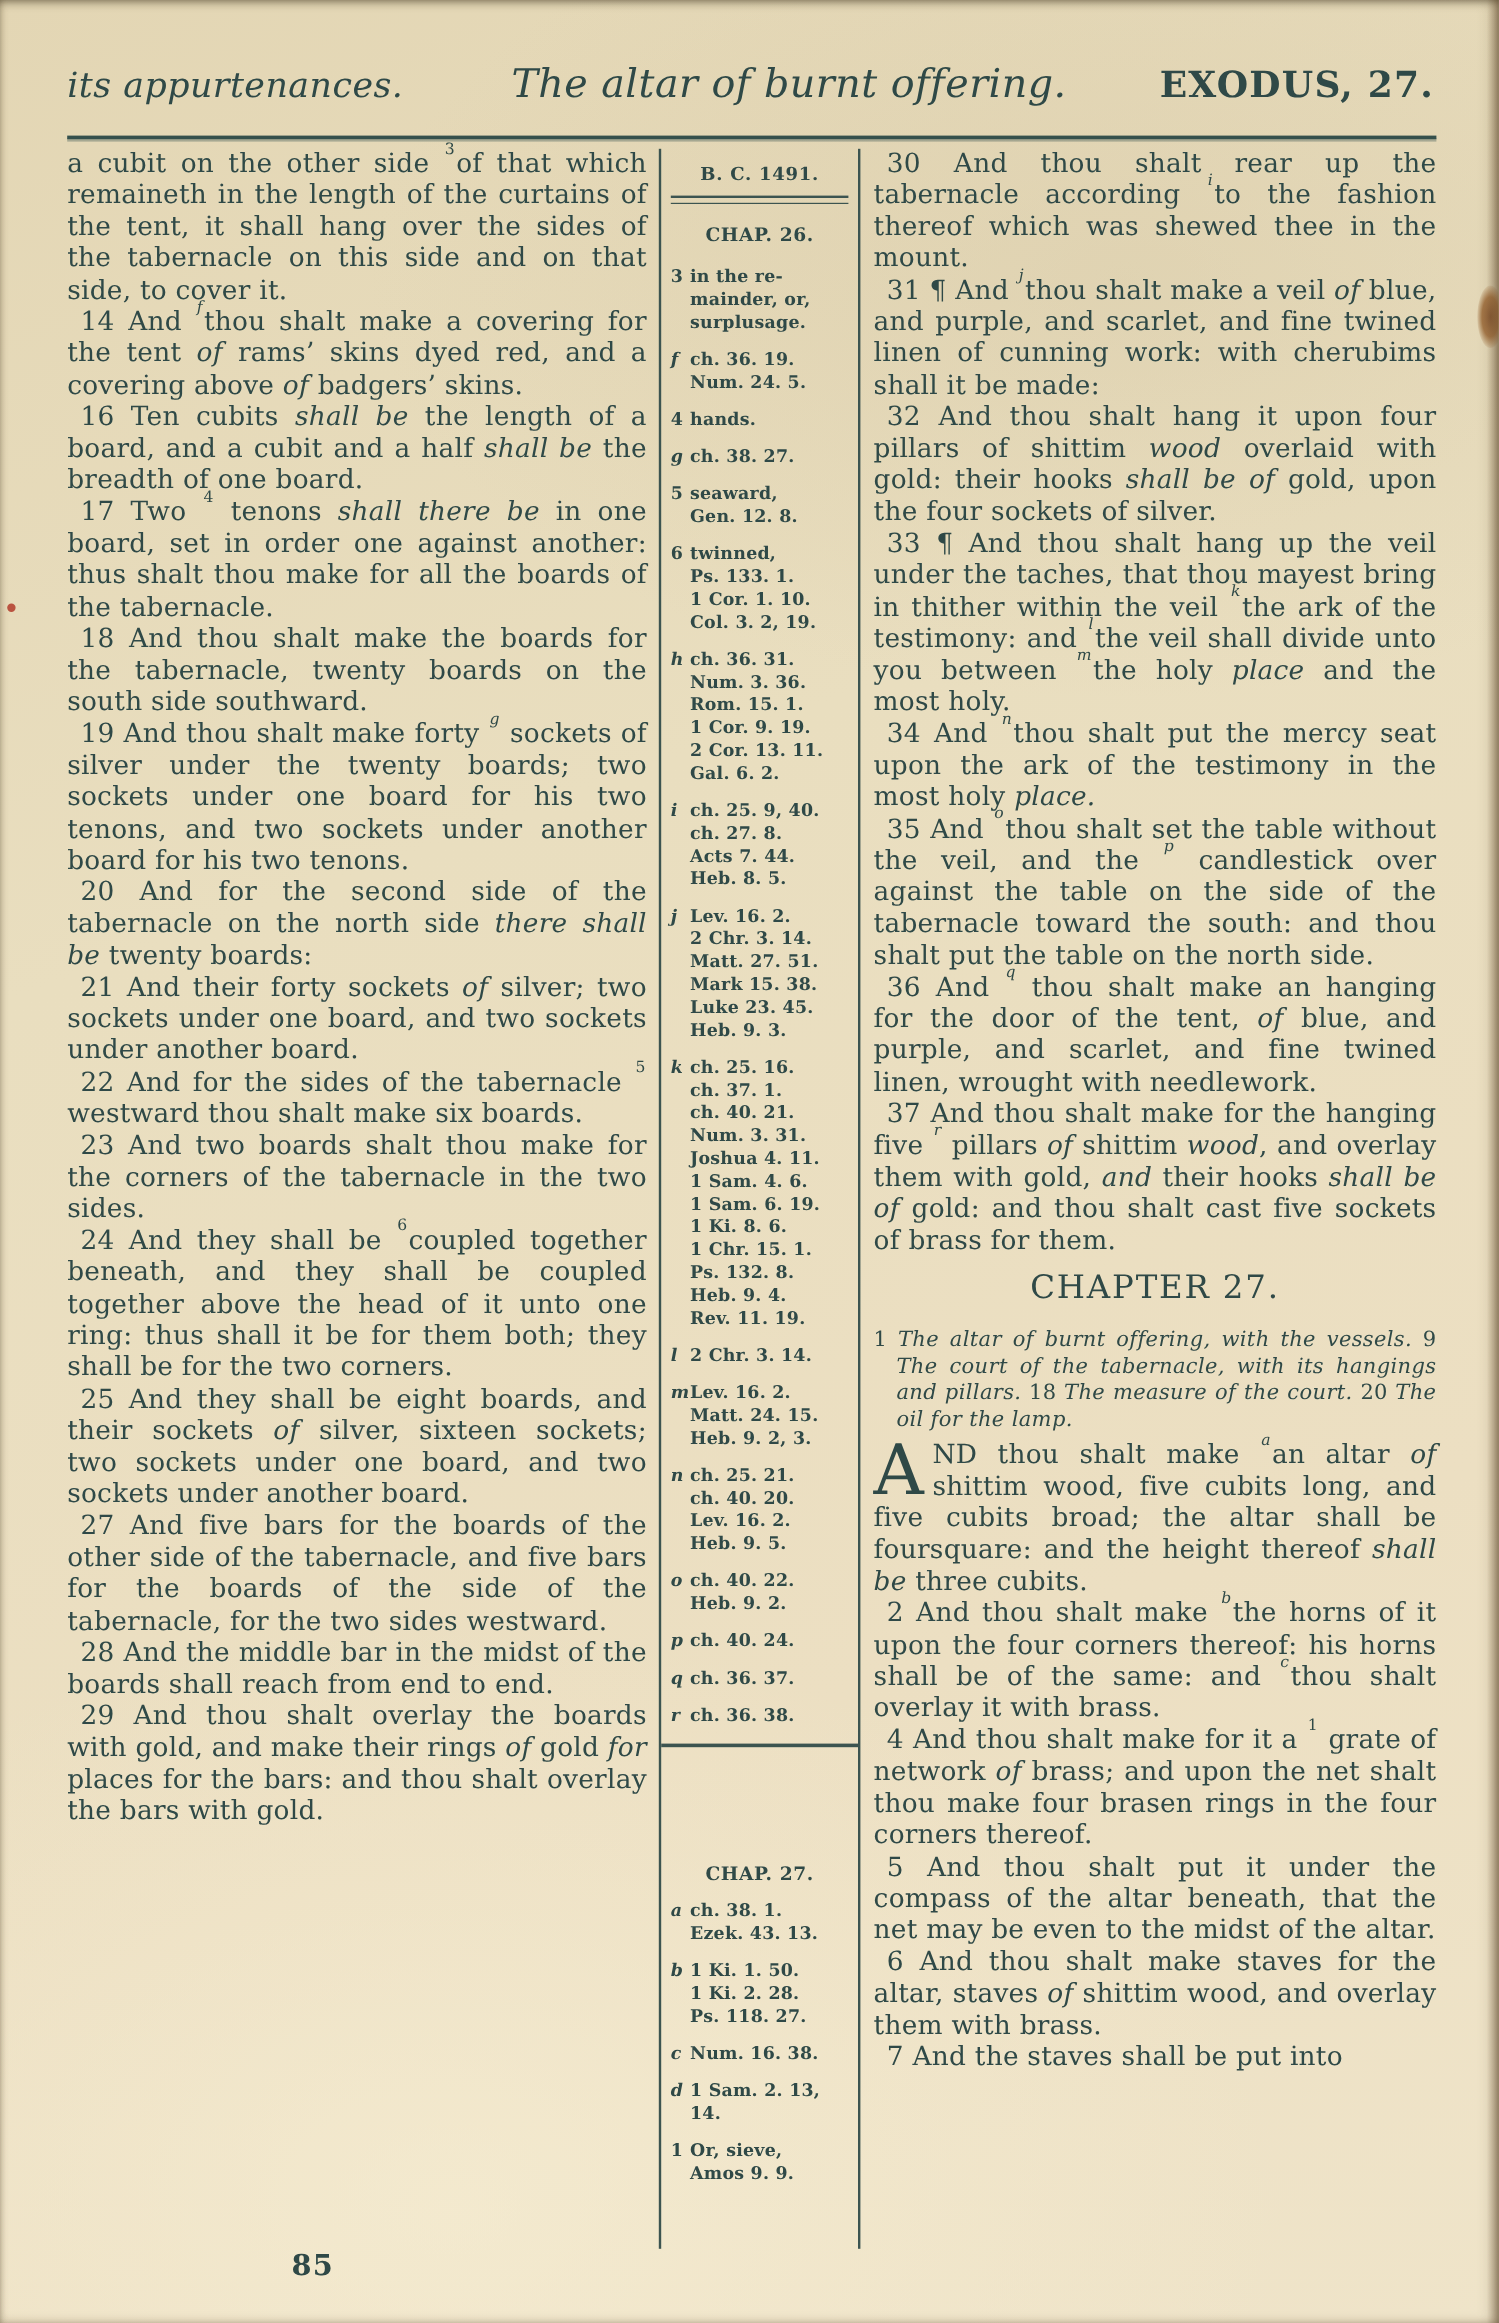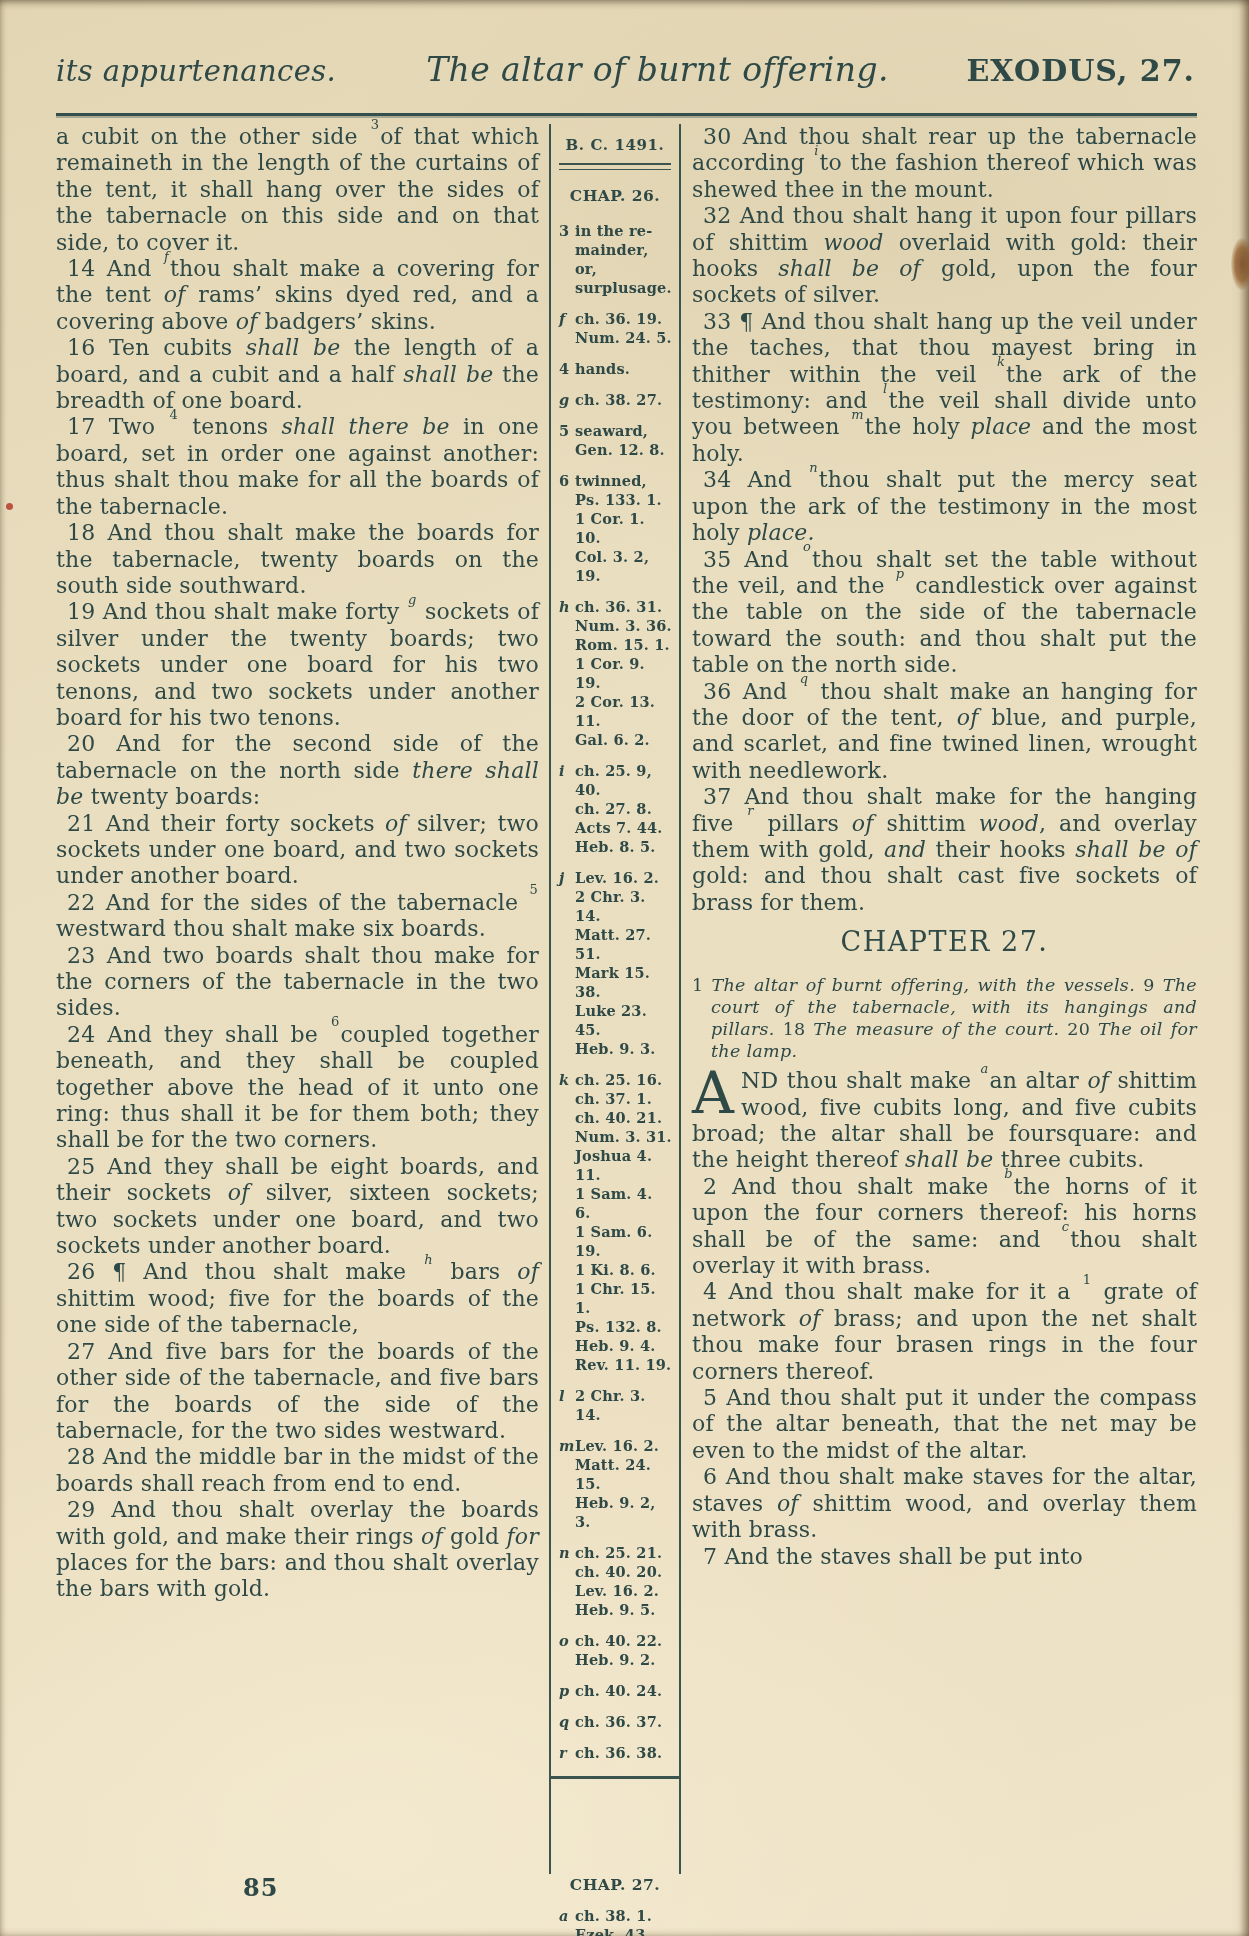--- a/index.html
+++ b/index.html
@@ -26,7 +26,7 @@
   .top-rule{position:absolute;left:56px;right:52px;top:113px;height:3px;background:#35504c;box-shadow:0 2px 0 rgba(53,80,76,.35);}
   .columns{position:absolute;left:56px;right:52px;top:124px;bottom:62px;display:flex;}
   .col-left{width:493px;box-sizing:border-box;padding-right:10px;}
-  .col-center{width:132px;box-sizing:border-box;border-left:2px solid #3c5450;border-right:2px solid #3c5450;padding:4px 7px 0 7px;}
+  .col-center{width:168px;box-sizing:border-box;border-left:2px solid #3c5450;border-right:2px solid #3c5450;padding:4px 7px 0 7px;}
   .col-right{flex:1;box-sizing:border-box;padding-left:11px;}
 
   .verse{margin:0;text-indent:11px;text-align:justify;font-size:22px;line-height:26.4px;letter-spacing:.2px;}

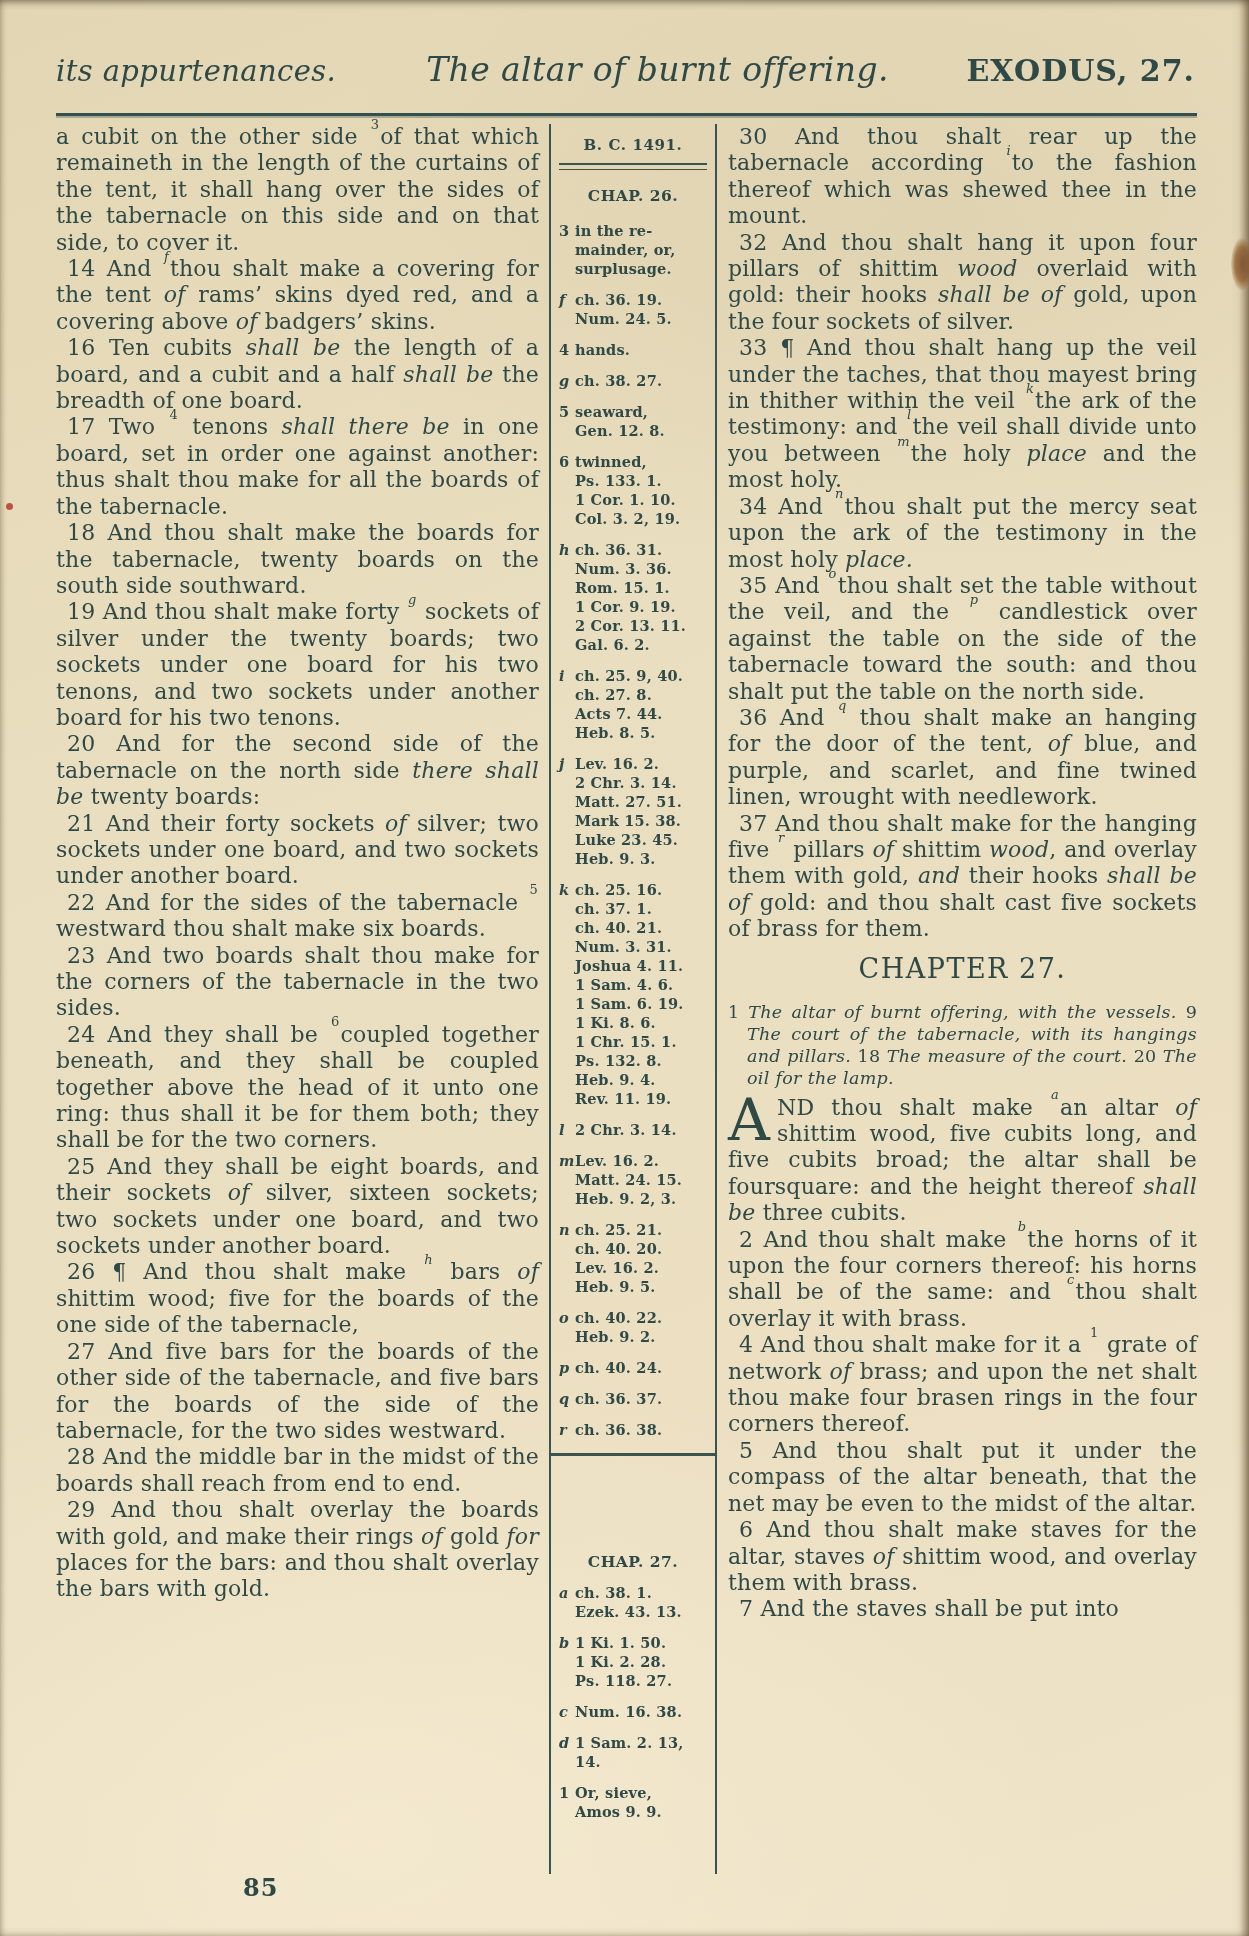--- a/index.html
+++ b/index.html
@@ -234,6 +234,7 @@
 
     <div class="col-right">
         <p class="verse">30 And thou shalt rear up the tabernacle according <sup class="it">i</sup>to the fashion thereof which was shewed thee in the mount.</p>
+        <p class="verse">31 ¶ And <sup class="it">j</sup>thou shalt make a veil <i>of</i> blue, and purple, and scarlet, and fine twined linen of cunning work: with cherubims shall it be made:</p>
         <p class="verse">32 And thou shalt hang it upon four pillars of shittim <i>wood</i> overlaid with gold: their hooks <i>shall be of</i> gold, upon the four sockets of silver.</p>
         <p class="verse">33 ¶ And thou shalt hang up the veil under the taches, that thou mayest bring in thither within the veil <sup class="it">k</sup>the ark of the testimony: and <sup class="it">l</sup>the veil shall divide unto you between <sup class="it">m</sup>the holy <i>place</i> and the most holy.</p>
         <p class="verse">34 And <sup class="it">n</sup>thou shalt put the mercy seat upon the ark of the testimony in the most holy <i>place.</i></p>

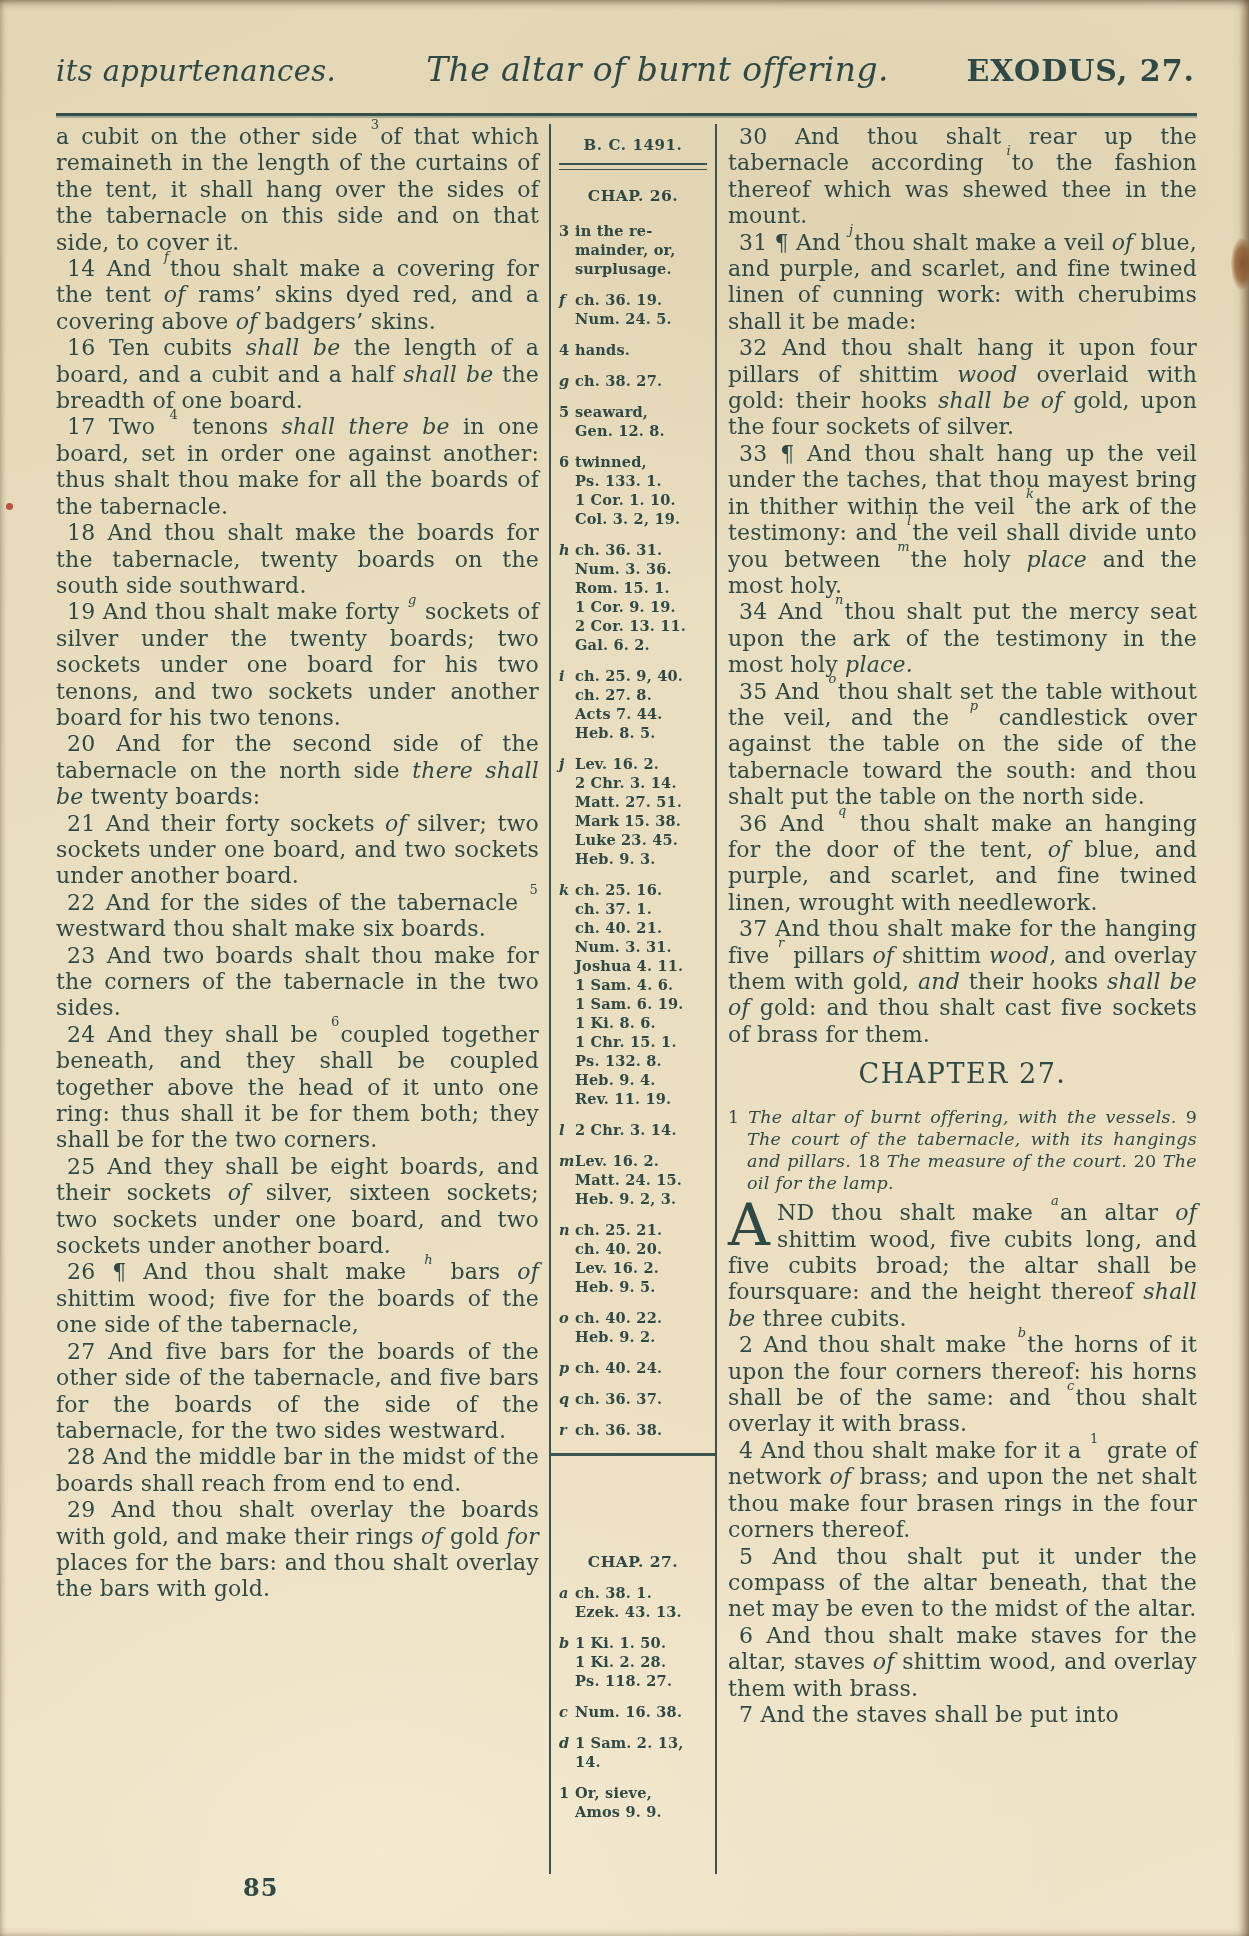--- a/index.html
+++ b/index.html
@@ -84,7 +84,6 @@
         <p class="verse">23 And two boards shalt thou make for the corners of the tabernacle in the two sides.</p>
         <p class="verse">24 And they shall be <sup>6</sup>coupled together beneath, and they shall be coupled together above the head of it unto one ring: thus shall it be for them both; they shall be for the two corners.</p>
         <p class="verse">25 And they shall be eight boards, and their sockets <i>of</i> silver, sixteen sockets; two sockets under one board, and two sockets under another board.</p>
-        <p class="verse">26 ¶ And thou shalt make <sup class="it">h</sup> bars <i>of</i> shittim wood; five for the boards of the one side of the tabernacle,</p>
         <p class="verse">27 And five bars for the boards of the other side of the tabernacle, and five bars for the boards of the side of the tabernacle, for the two sides westward.</p>
         <p class="verse">28 And the middle bar in the midst of the boards shall reach from end to end.</p>
         <p class="verse">29 And thou shalt overlay the boards with gold, and make their rings <i>of</i> gold <i>for</i> places for the bars: and thou shalt overlay the bars with gold.</p>

